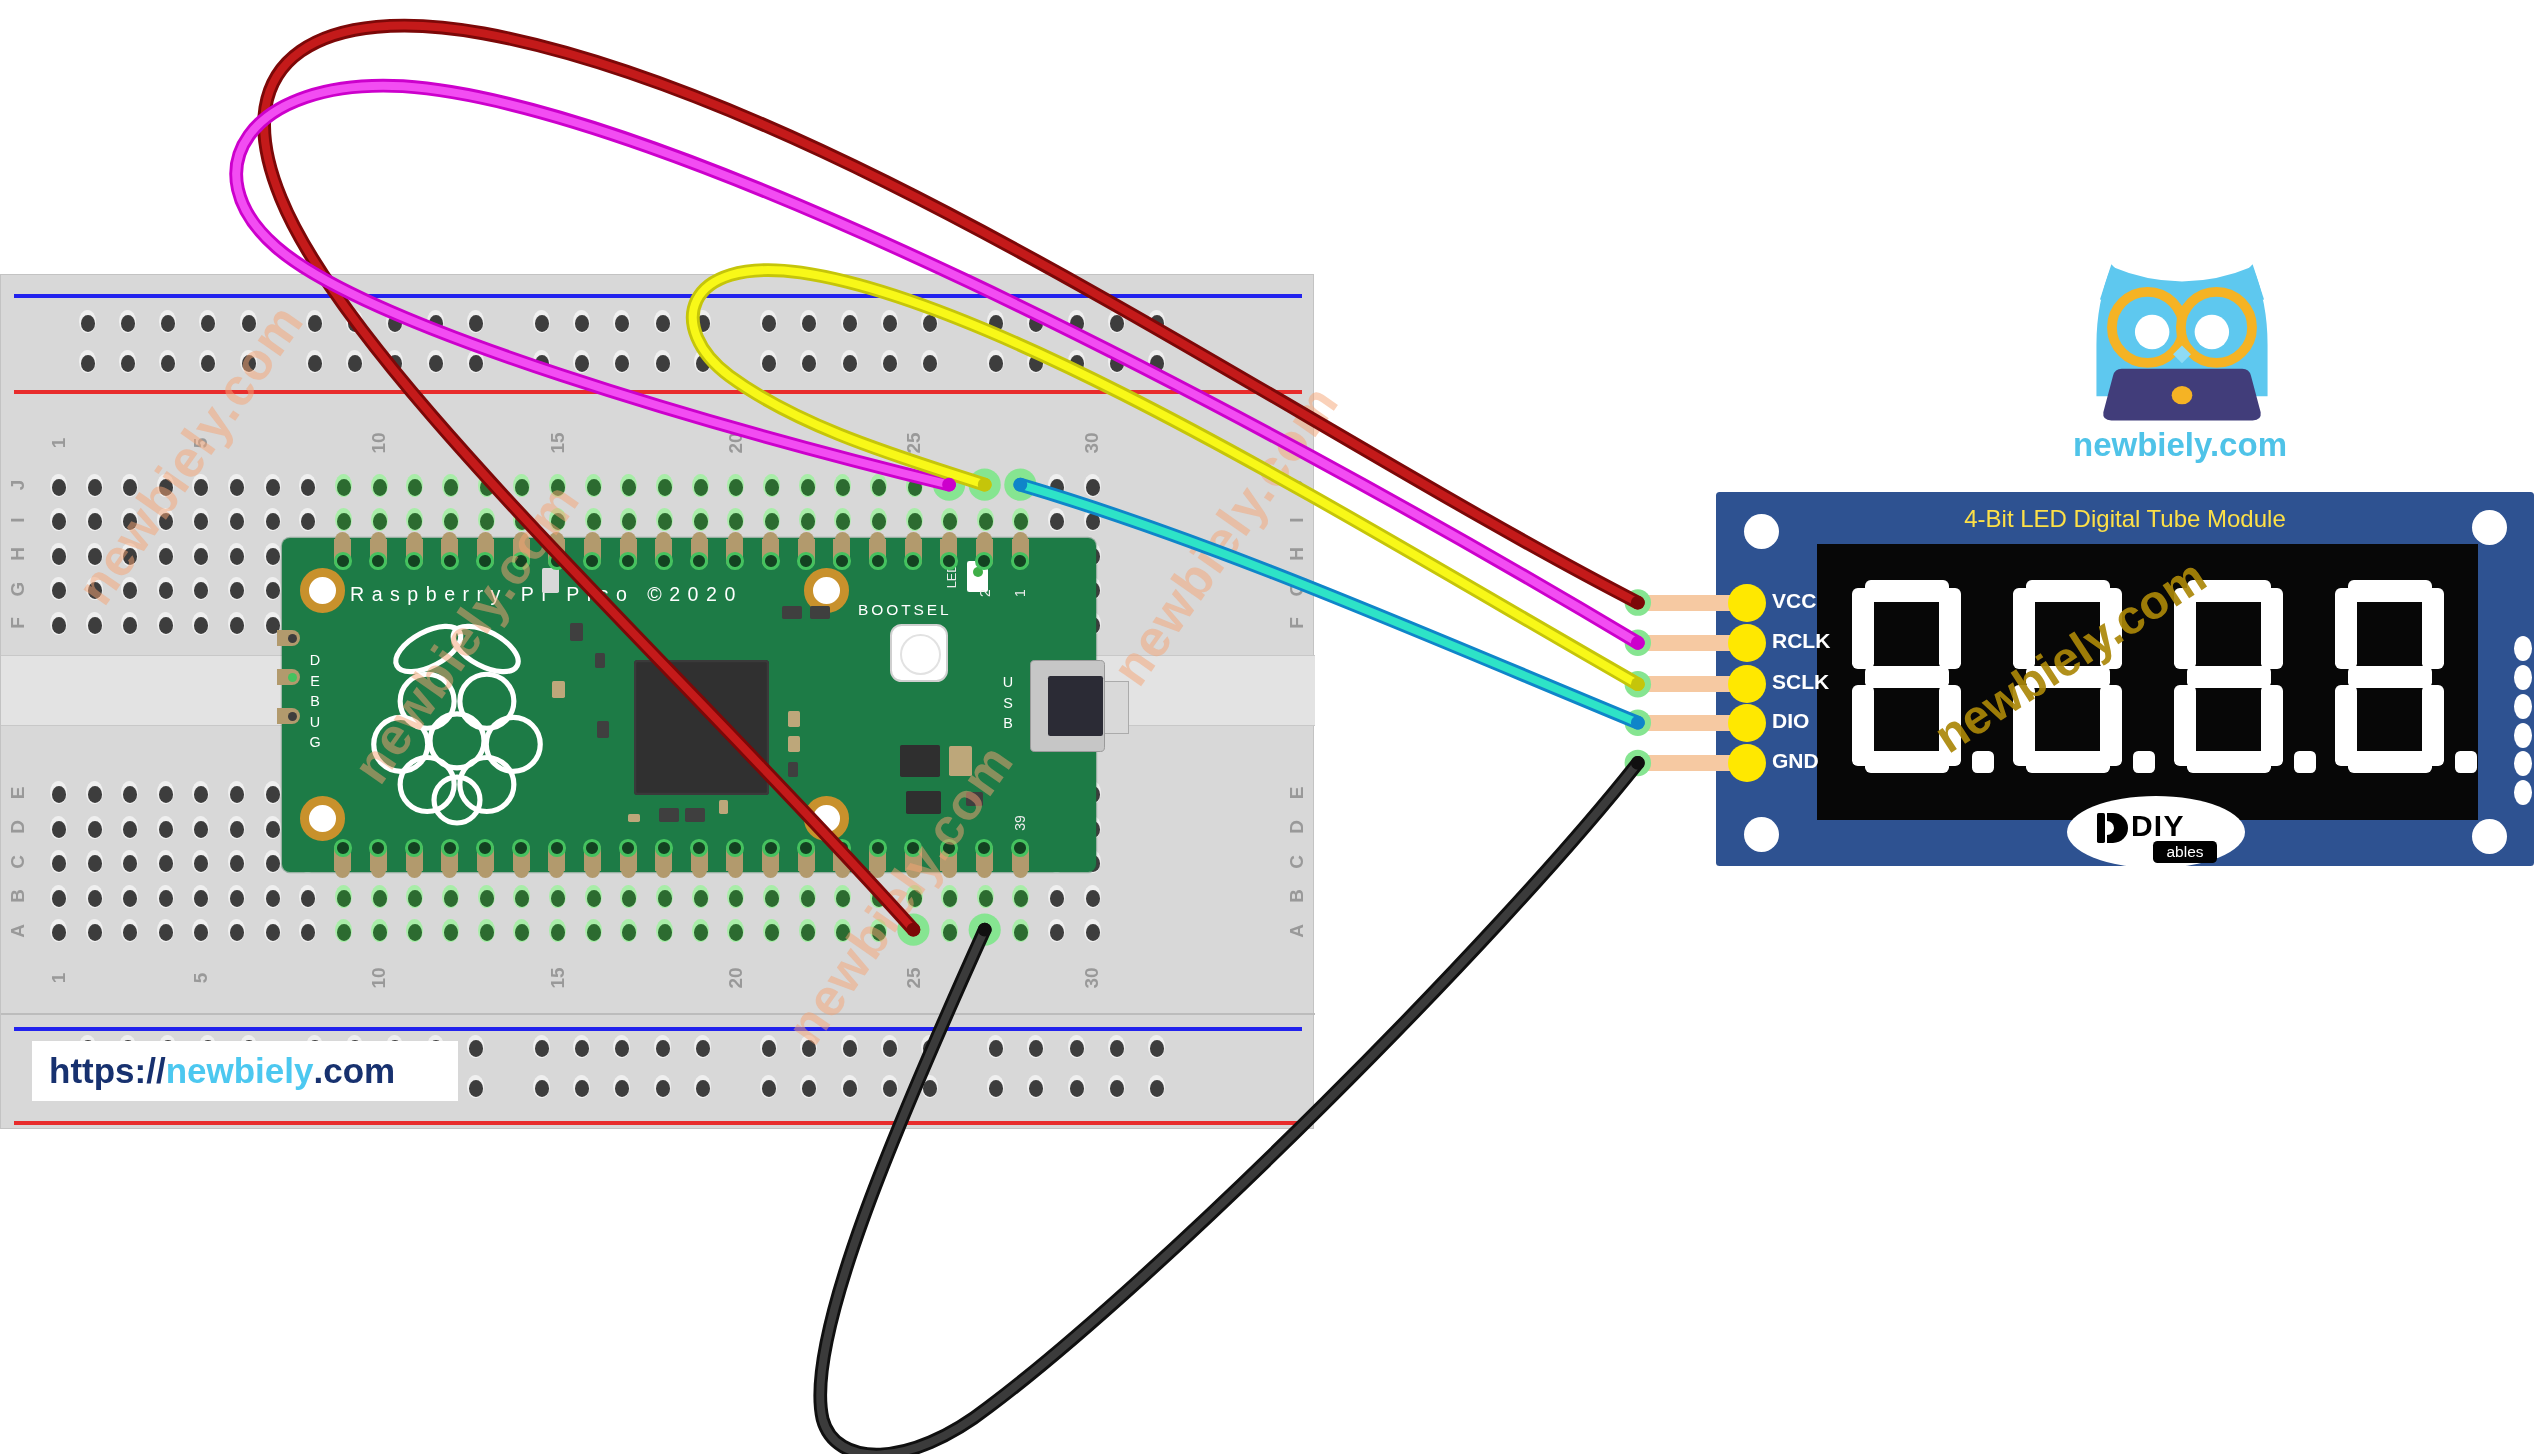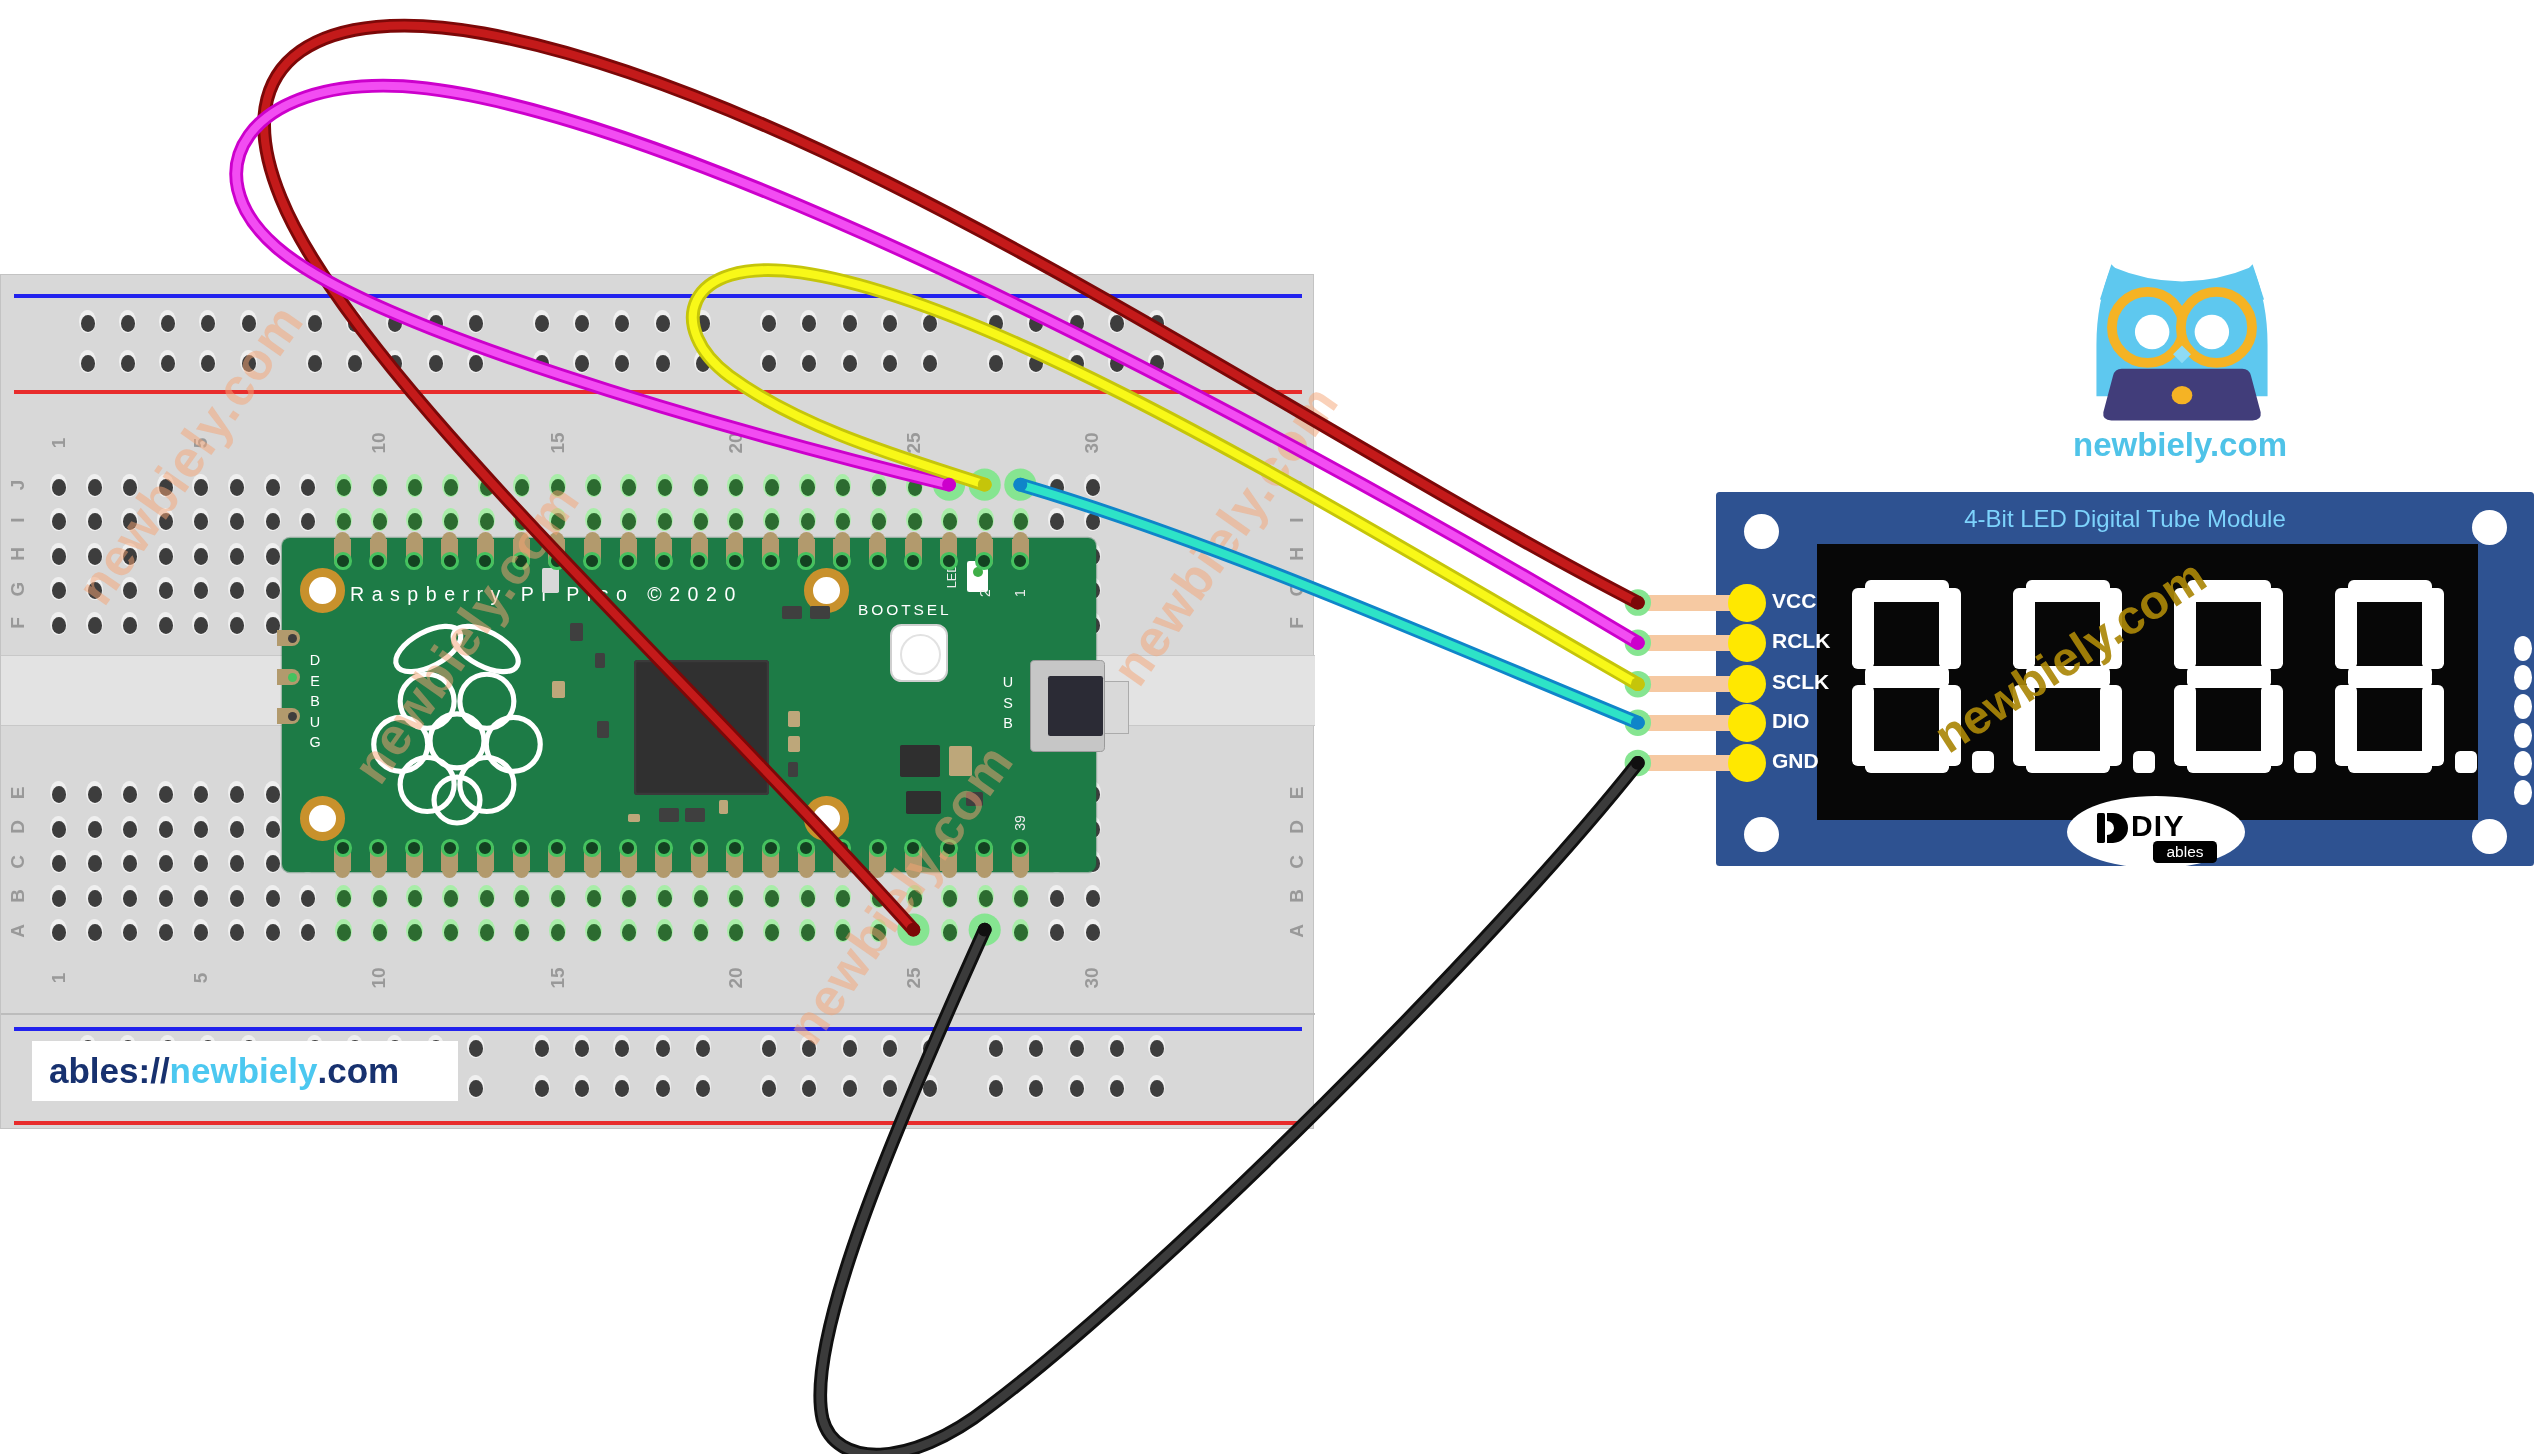--- a/index.html
+++ b/index.html
@@ -63,7 +63,7 @@
 
   
   .module{position:absolute;left:1716px;top:492px;width:818px;height:374px;background:#2e5291;border-radius:3.5px;overflow:hidden;}
-  .module-title{position:absolute;left:0;top:12.7px;width:100%;text-align:center;color:#7dd3fc;font-size:24px;}
+  .module-title{position:absolute;left:0;top:12.7px;width:100%;text-align:center;color:#fde047;font-size:24px;}
   .display{position:absolute;left:101px;top:52px;width:661px;height:276px;background:#070707;}
   .corner-hole{position:absolute;width:35px;height:35px;border-radius:50%;background:#fff;}
   .side-ellipse{position:absolute;width:18.4px;height:25px;border-radius:50%;background:#fff;}

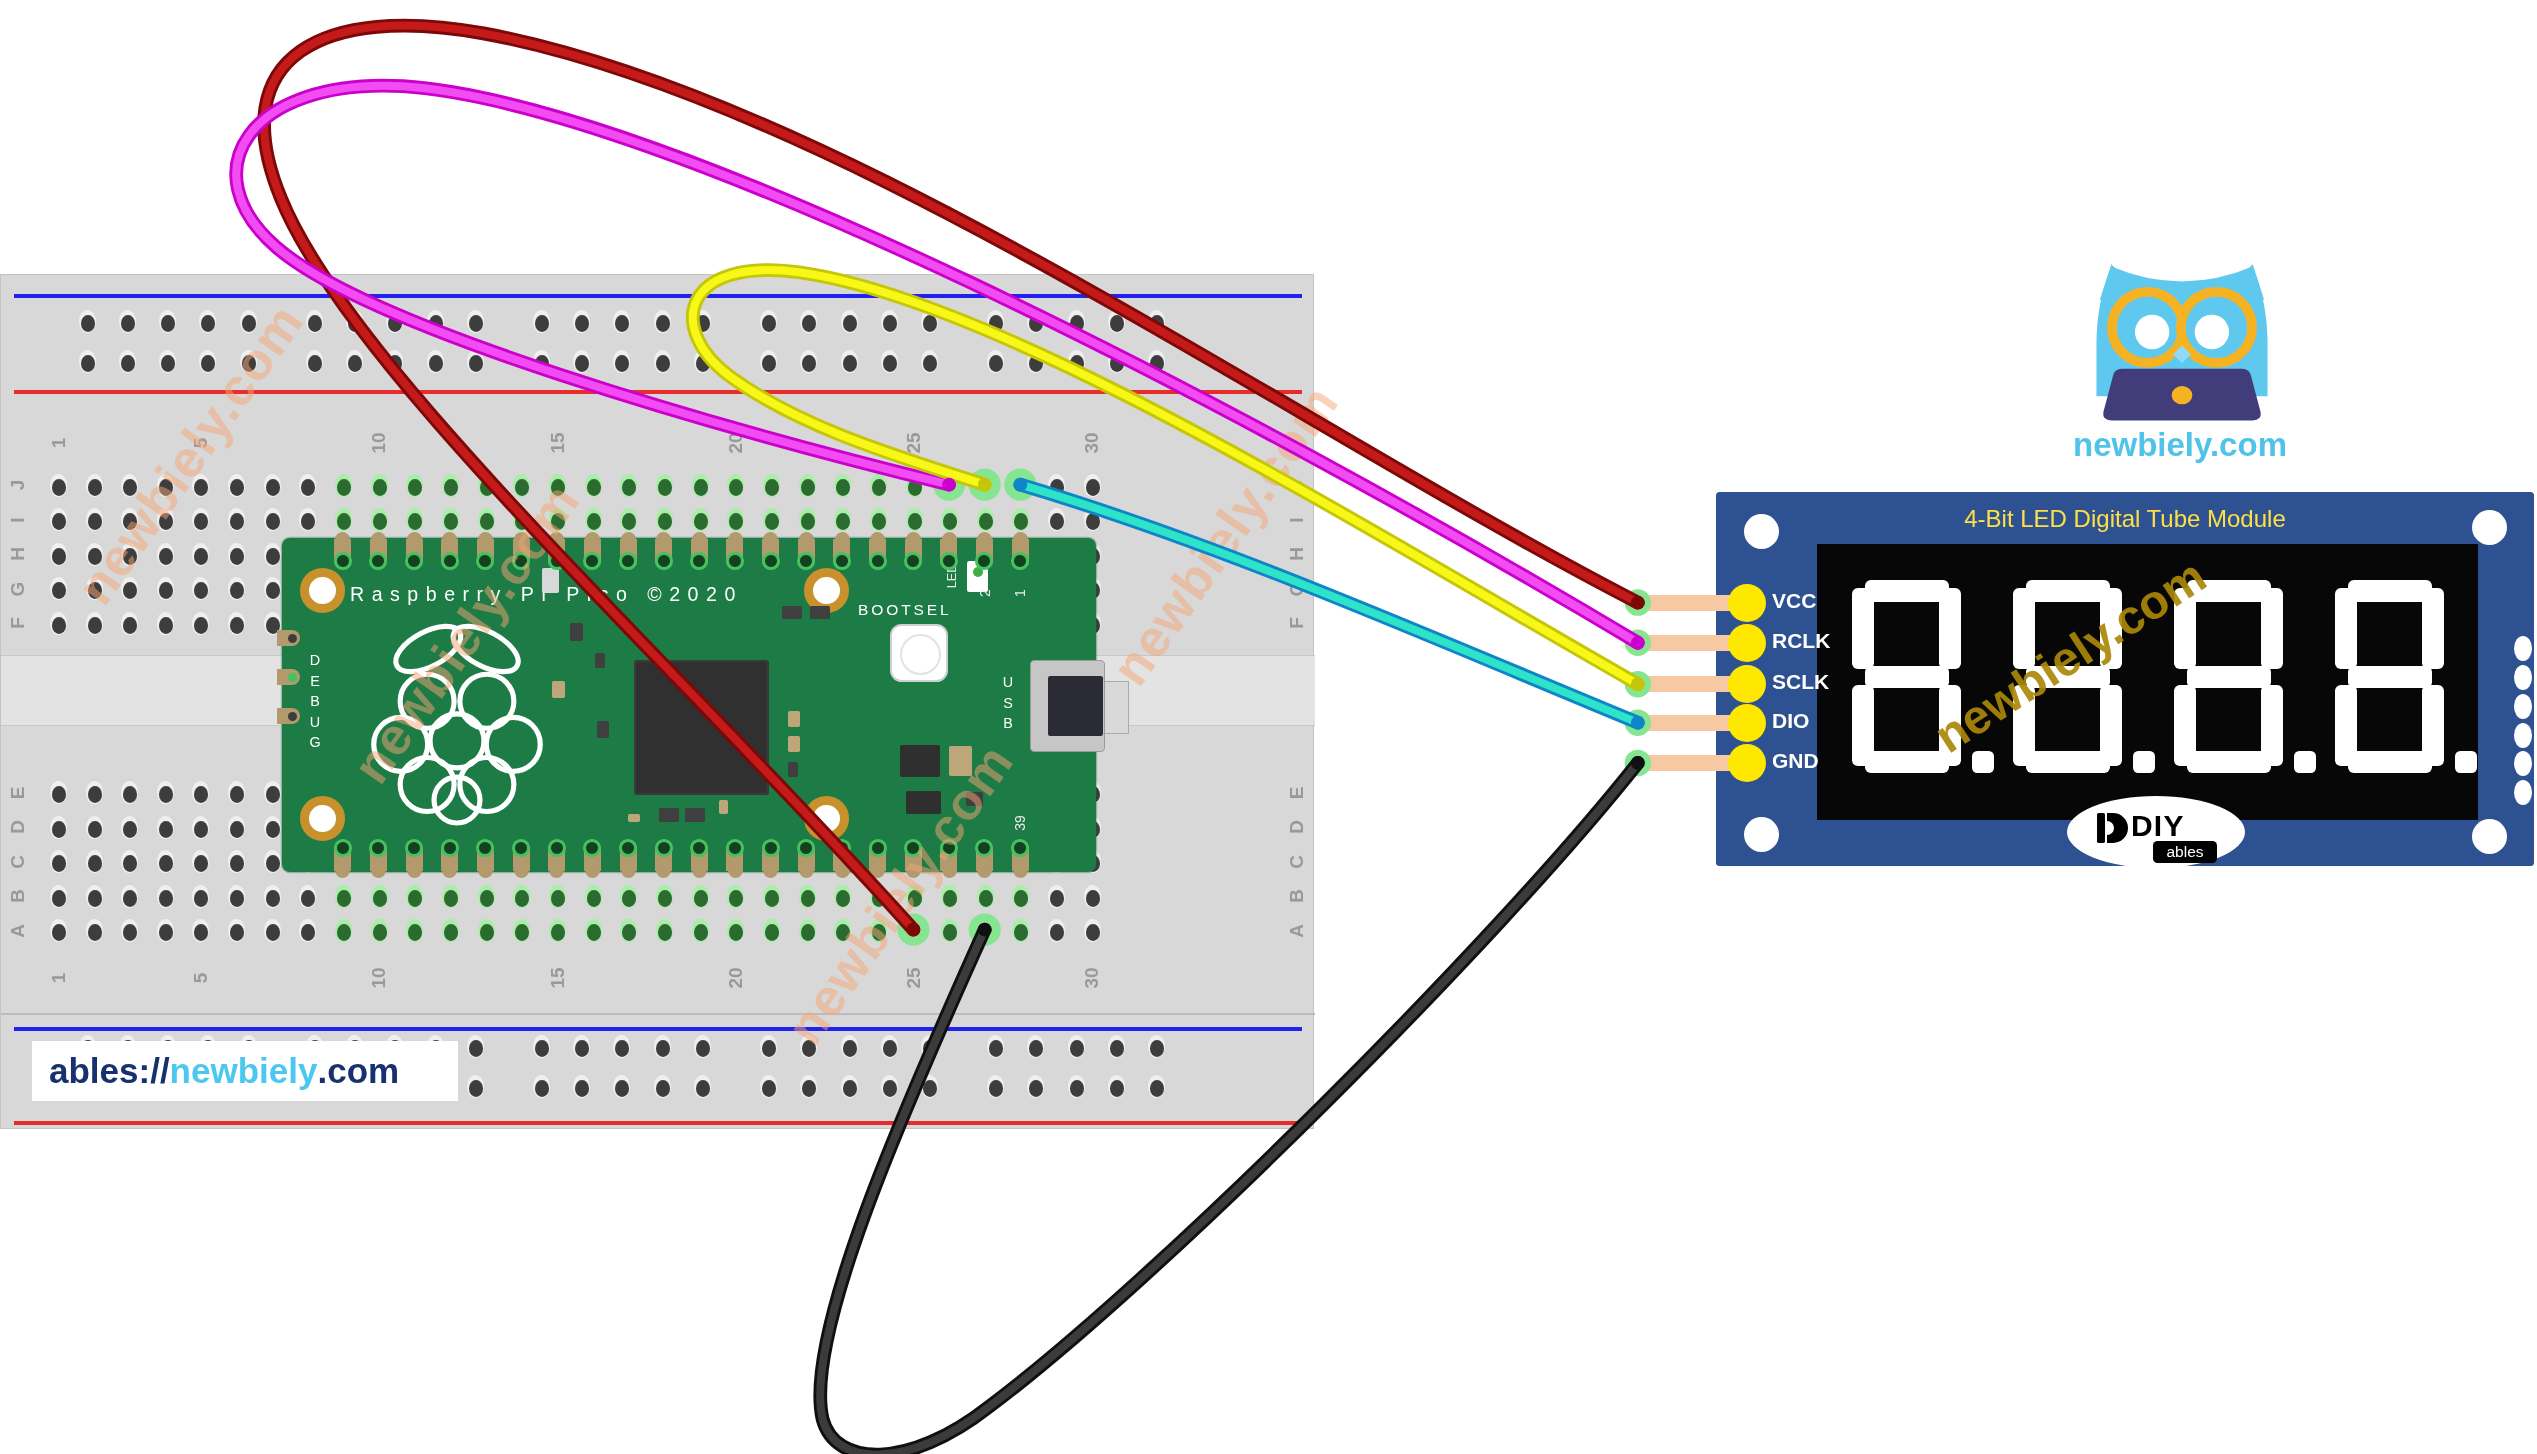--- a/index.html
+++ b/index.html
@@ -731,7 +731,7 @@
   </div>
 
   <div class="urlbox">
-    <span class="url-scheme">ables://</span>
+    <span class="url-scheme">https://</span>
     <span class="url-domain">newbiely</span>
     <span class="url-tld">.com</span>
   </div>

